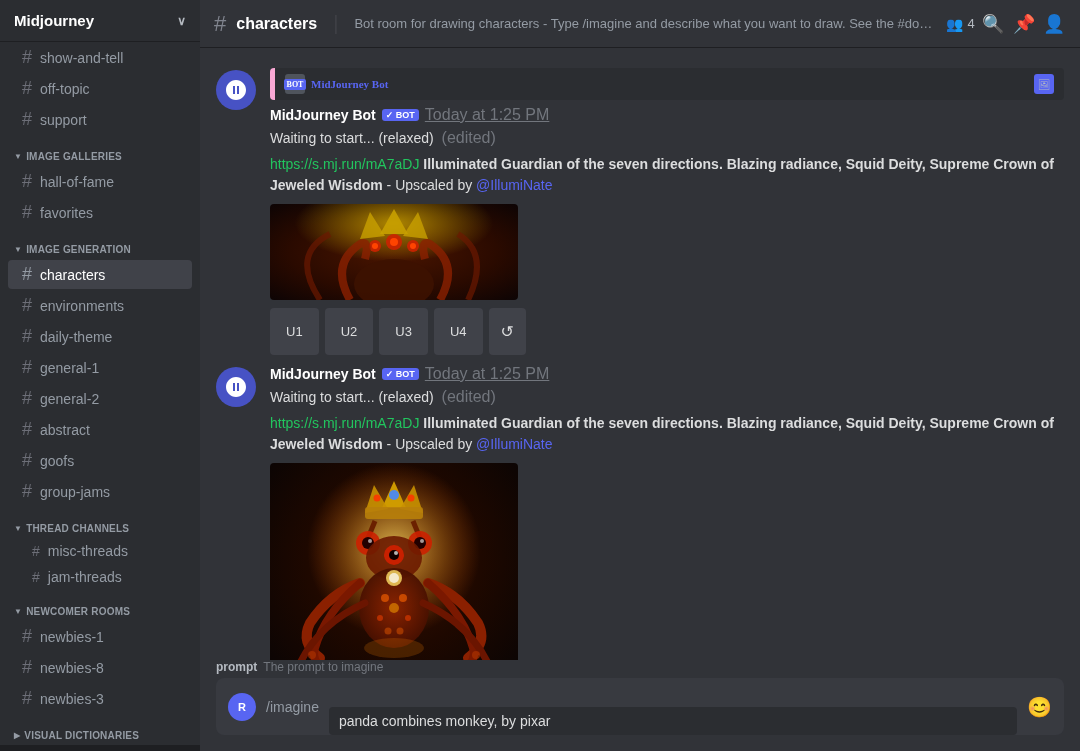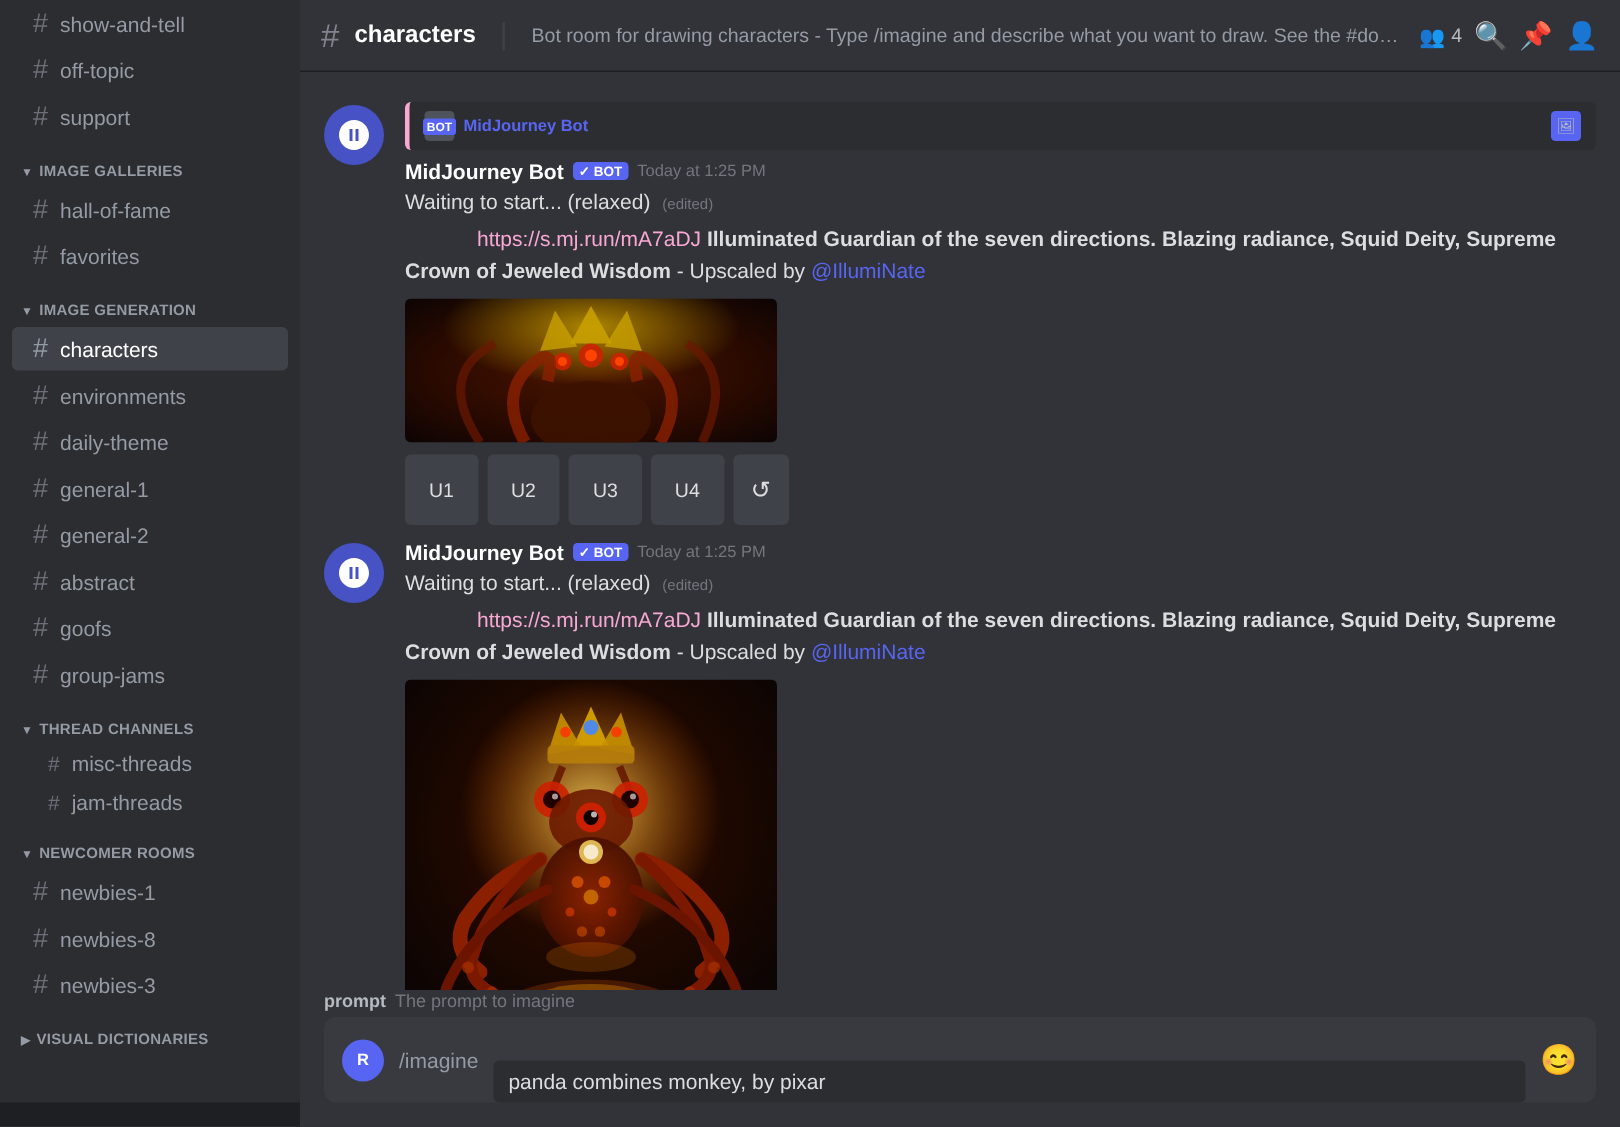--- a/index.html
+++ b/index.html
@@ -249,6 +249,10 @@
 <body>
 
 <div id="sidebar">
+  <div class="server-header">
+    <span>Midjourney</span>
+    <span class="chevron">∨</span>
+  </div>
 
   <div class="channel-item">
     <span class="hash">#</span>

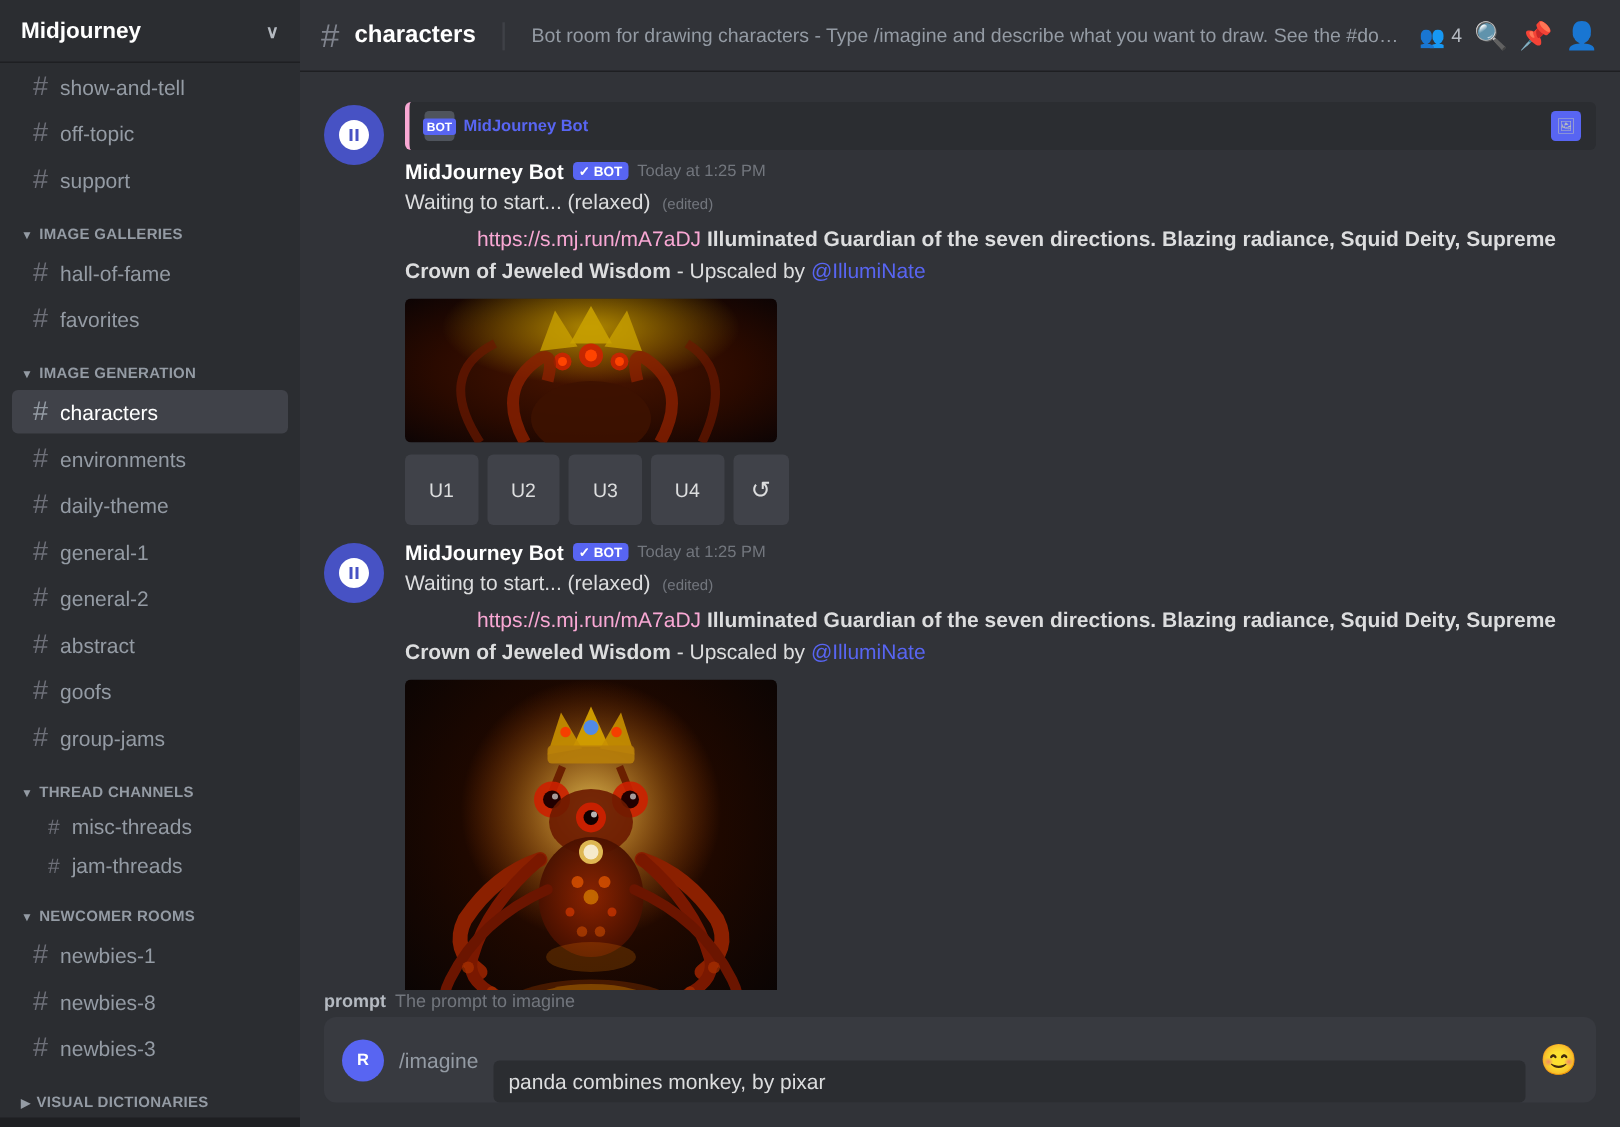--- a/index.html
+++ b/index.html
@@ -154,7 +154,7 @@
     
     .mention-line {
       background: #2b2d31;
-      border-left: 3px solid #f9a8d4;
+      border-left: 5px solid #f9a8d4;
       border-radius: 4px;
       padding: 6px 10px;
       margin-bottom: 6px;
@@ -163,6 +163,7 @@
       display: flex;
       align-items: center;
       gap: 6px;
+      font-family: Liberation Serif, serif;
     }
     .mention-line .mini-badge { background: #5865f2; color: #fff; font-size: 8px; padding: 1px 3px; border-radius: 2px; font-weight: 700; }
 

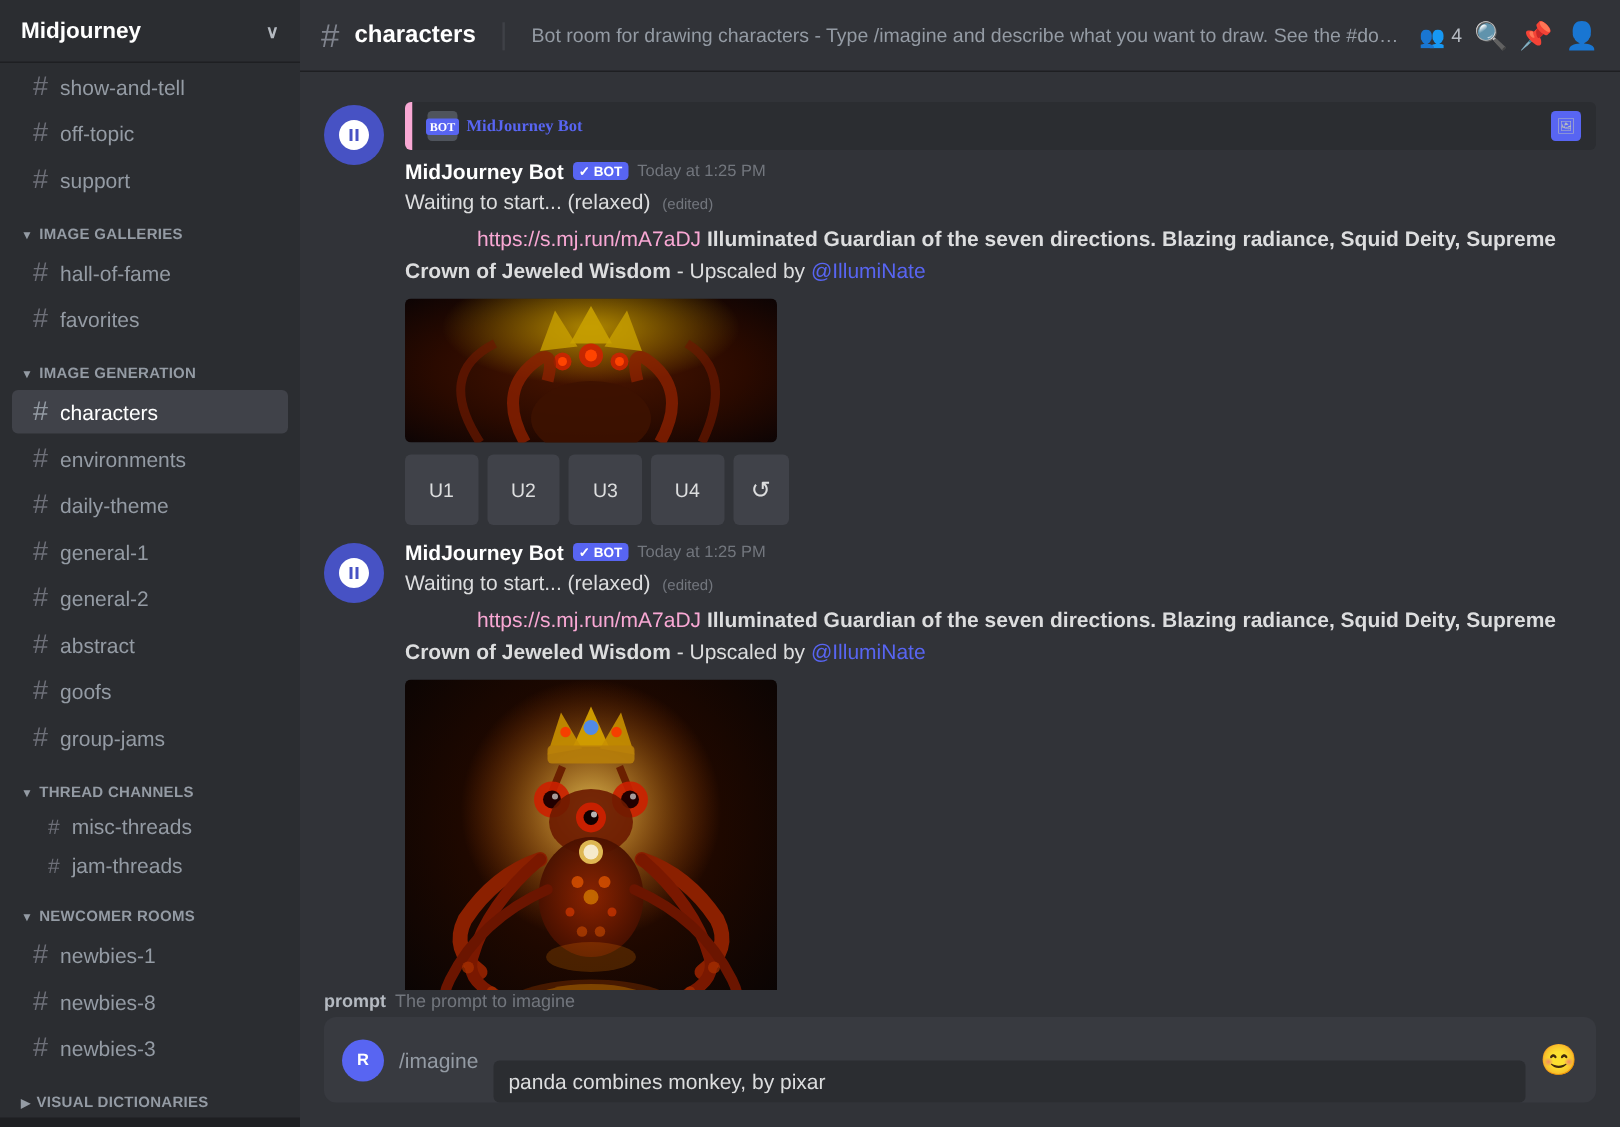--- a/index.html
+++ b/index.html
@@ -146,7 +146,7 @@
       border-radius: 3px;
       display: flex; align-items: center; gap: 2px; text-align: right;
     }
-    .message-time { font-size: 11px; color: #72767d; }
+    .message-time { font-size: 16px; color: #72767d; text-decoration: underline; }
     .message-text { font-size: 14px; color: #dcddde; line-height: 1.5; word-break: break-word; }
     .message-text a { color: #f9a8d4; text-decoration: none; margin-left: 48px; }
     .message-text .edited { font-size: 10px; color: #72767d; margin-left: 4px; }

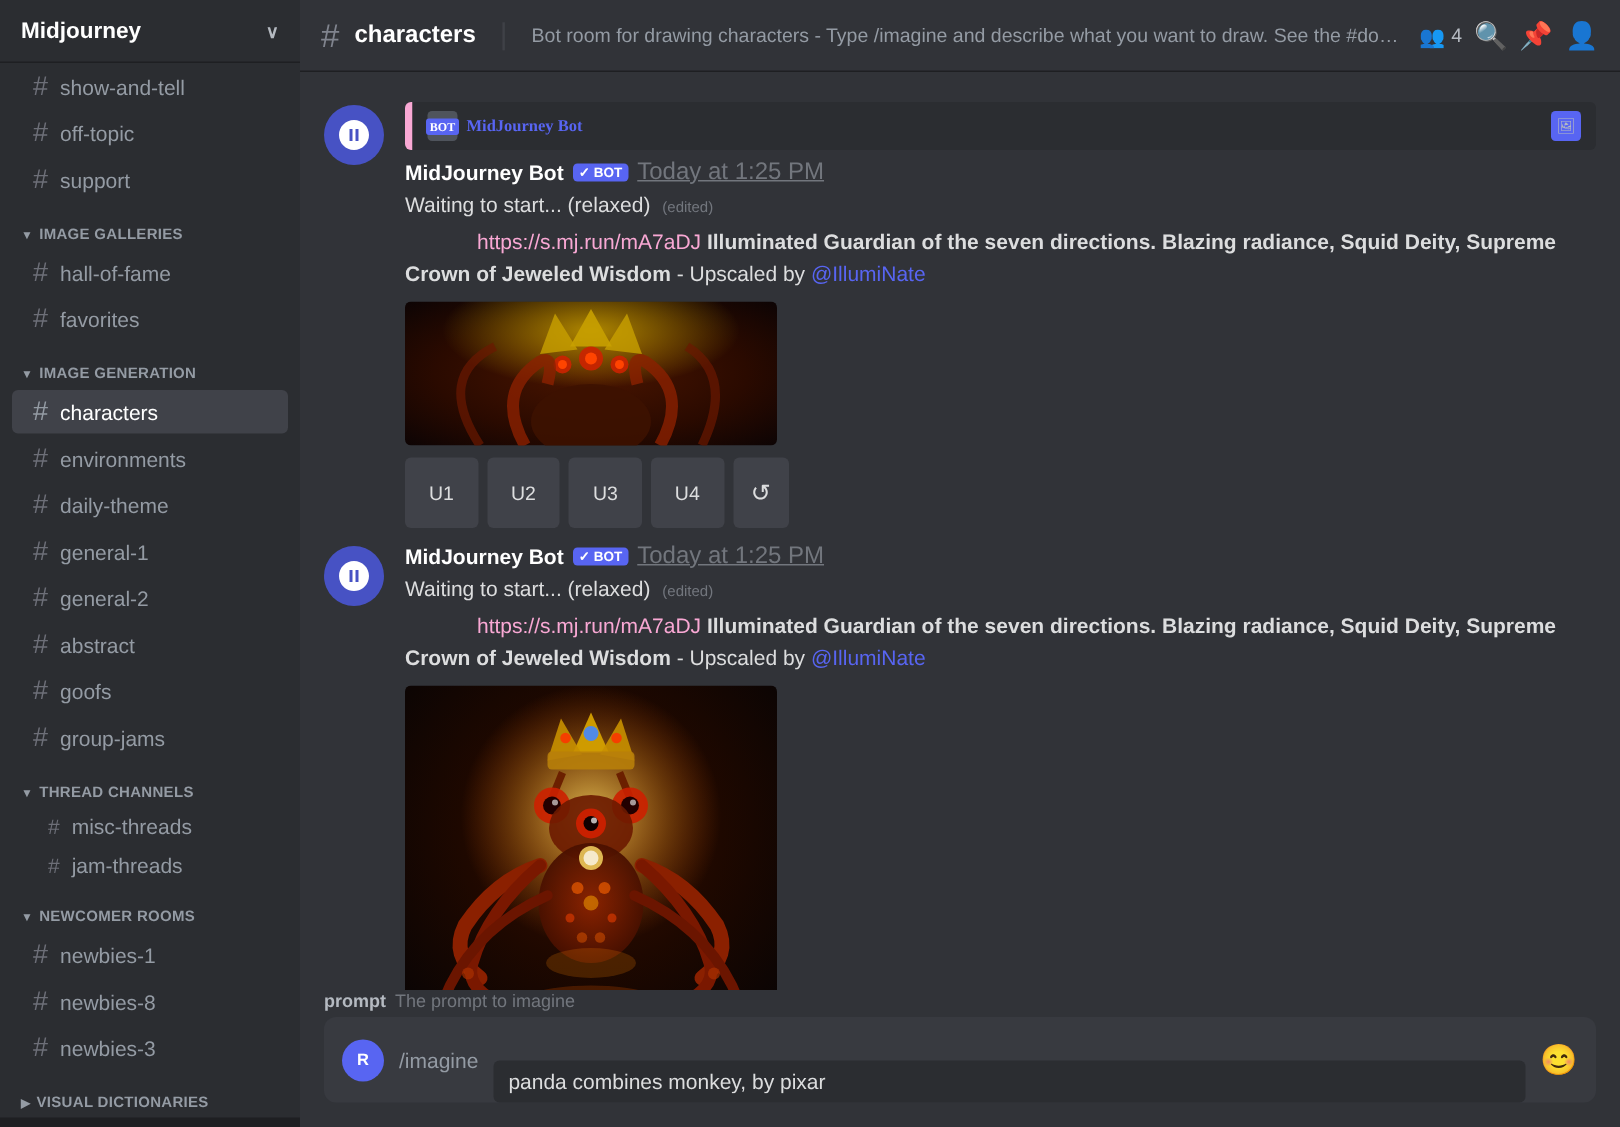--- a/index.html
+++ b/index.html
@@ -149,7 +149,7 @@
     .message-time { font-size: 16px; color: #72767d; text-decoration: underline; }
     .message-text { font-size: 14px; color: #dcddde; line-height: 1.5; word-break: break-word; }
     .message-text a { color: #f9a8d4; text-decoration: none; margin-left: 48px; }
-    .message-text .edited { font-size: 10px; color: #72767d; margin-left: 4px; }
+    .message-text .edited { font-size: 16px; color: #72767d; margin-left: 4px; }
 
     
     .mention-line {

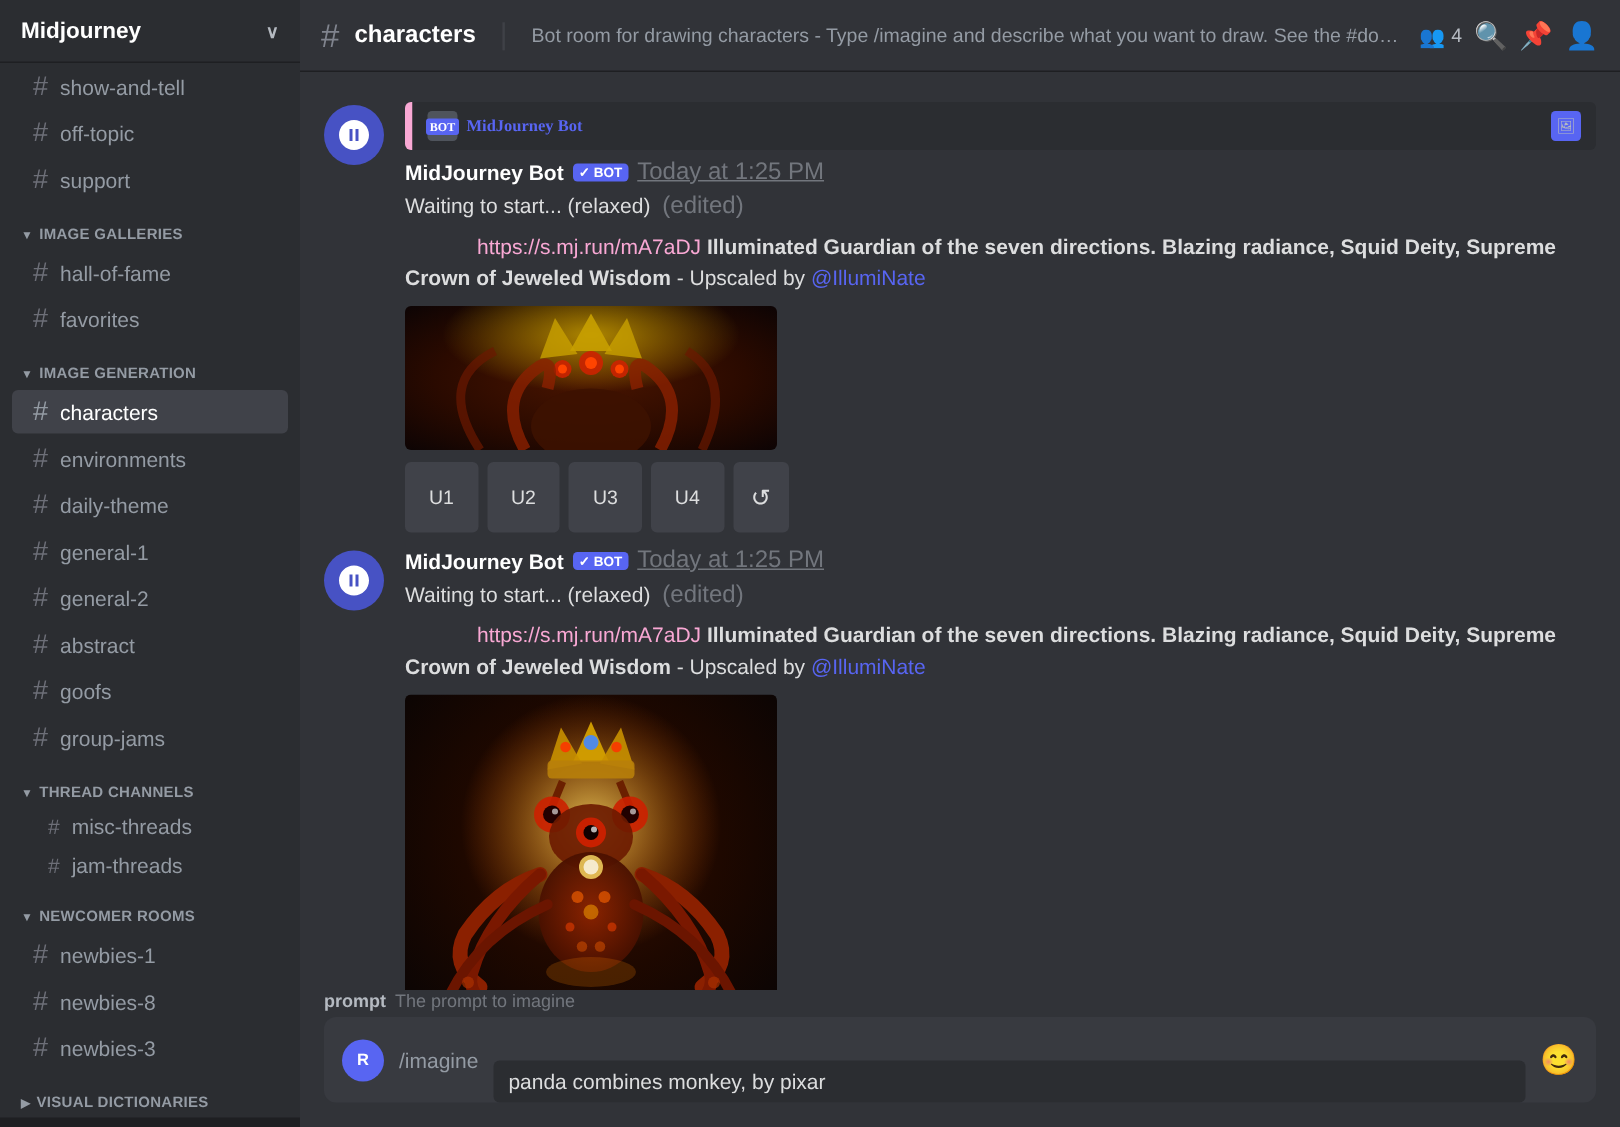--- a/index.html
+++ b/index.html
@@ -148,7 +148,7 @@
     }
     .message-time { font-size: 16px; color: #72767d; text-decoration: underline; }
     .message-text { font-size: 14px; color: #dcddde; line-height: 1.5; word-break: break-word; }
-    .message-text a { color: #f9a8d4; text-decoration: none; margin-left: 48px; }
+    .message-text a { color: #22c55e; text-decoration: none; }
     .message-text .edited { font-size: 16px; color: #72767d; margin-left: 4px; }
 
     

